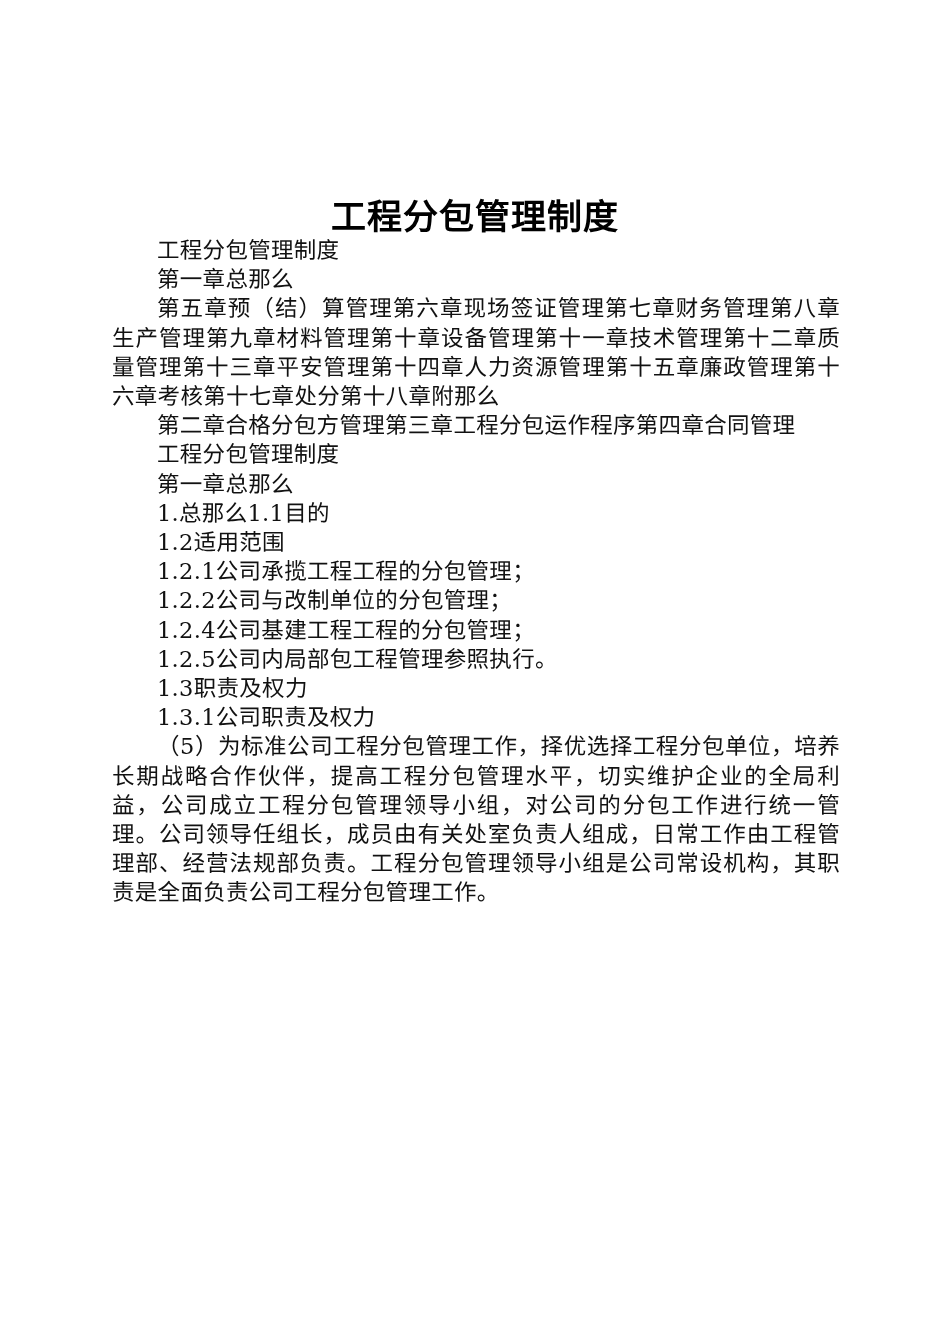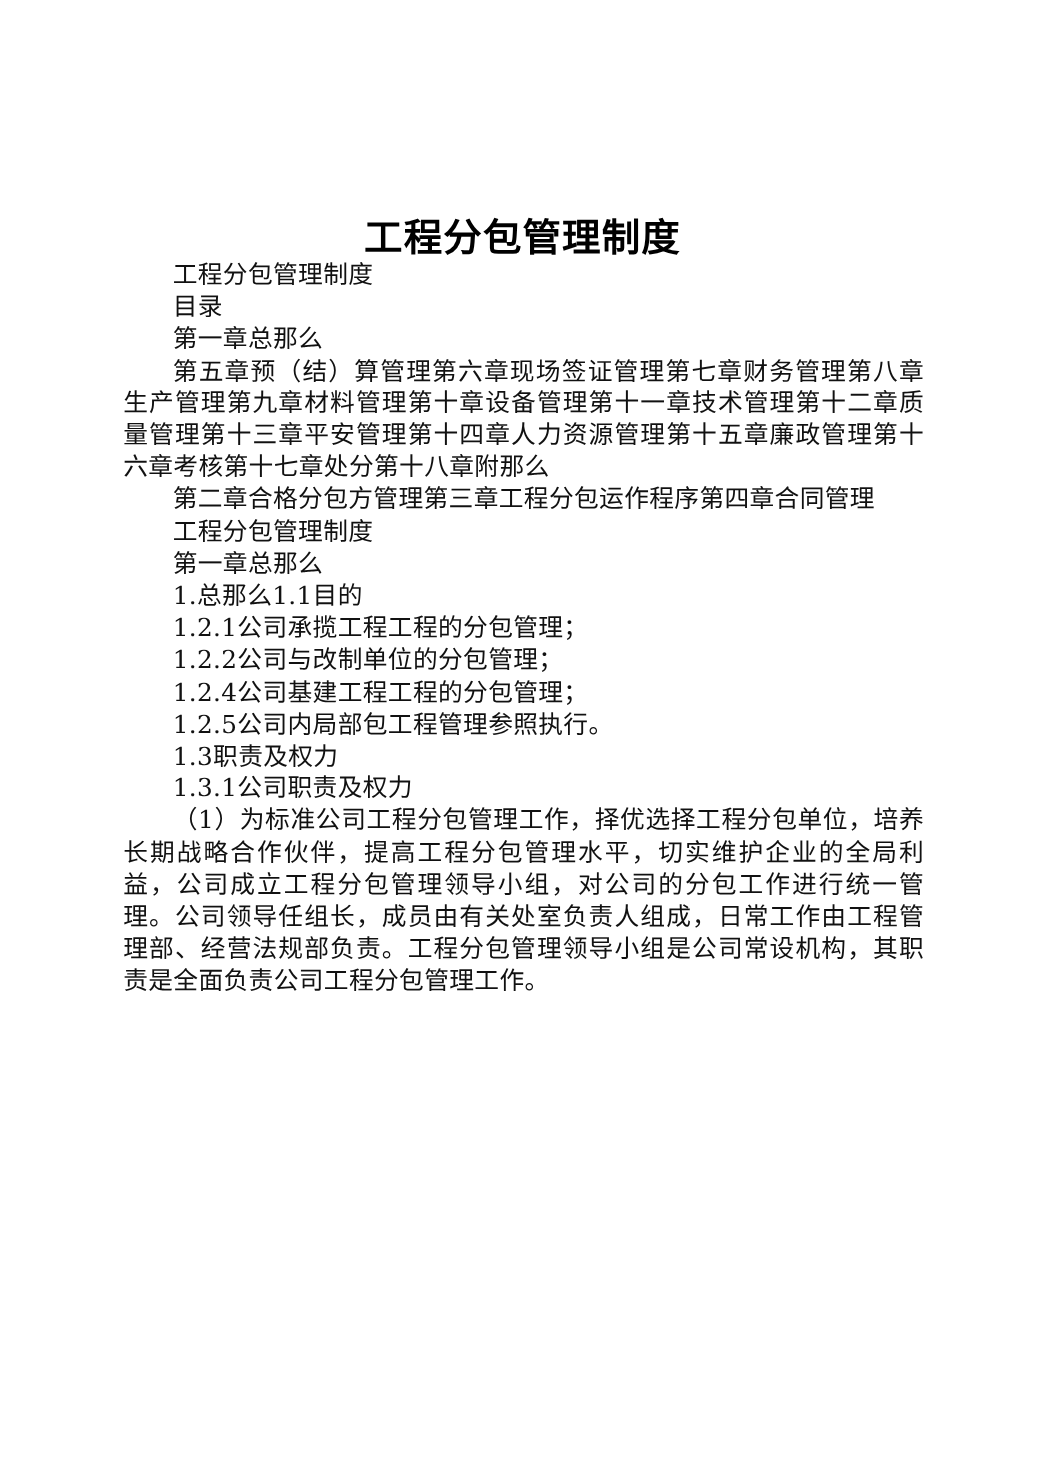--- a/index.html
+++ b/index.html
@@ -82,7 +82,6 @@
 
   <div class="body-block">
     <p class="para indent">工程分包管理制度</p>
-    <p class="para indent">目录</p>
     <p class="para indent">第一章总那么</p>
     <p class="para indent">第五章预（结）算管理第六章现场签证管理第七章财务管理第八章生产管理第九章材料管理第十章设备管理第十一章技术管理第十二章质量管理第十三章平安管理第十四章人力资源管理第十五章廉政管理第十六章考核第十七章处分第十八章附那么</p>
     <p class="para indent">第二章合格分包方管理第三章工程分包运作程序第四章合同管理</p>

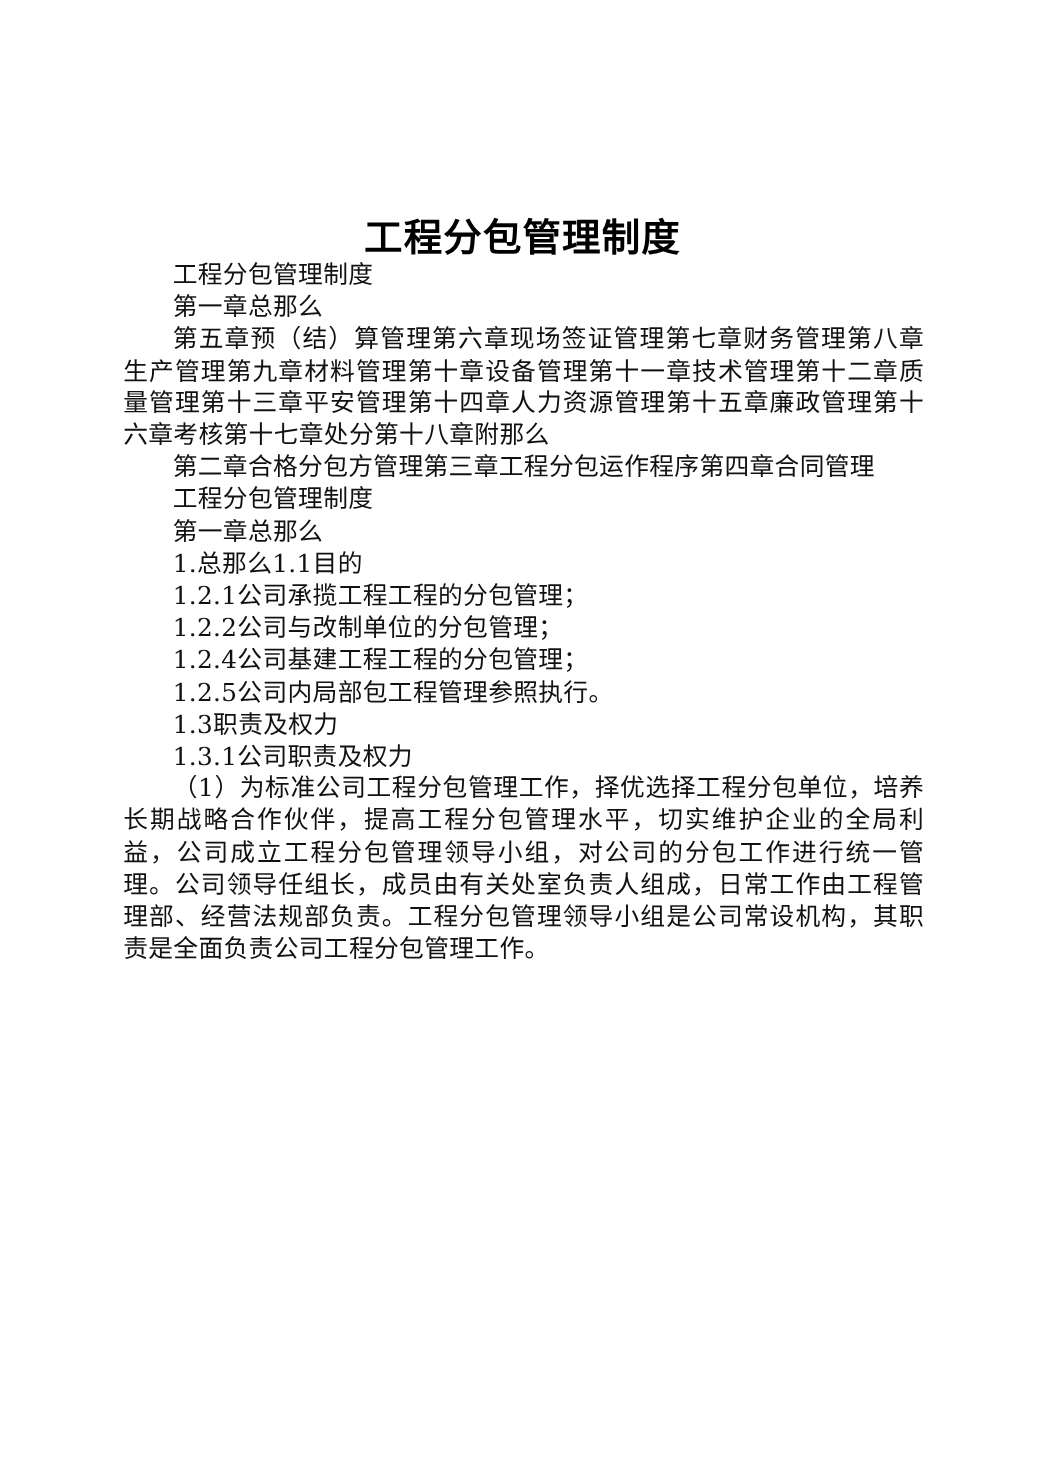--- a/index.html
+++ b/index.html
@@ -88,6 +88,7 @@
     <p class="para indent">工程分包管理制度</p>
     <p class="para indent">第一章总那么</p>
     <p class="para indent">1.总那么1.1目的</p>
+    <p class="para indent">1.2适用范围</p>
     <p class="para indent">1.2.1公司承揽工程工程的分包管理；</p>
     <p class="para indent">1.2.2公司与改制单位的分包管理；</p>
     <p class="para indent">1.2.4公司基建工程工程的分包管理；</p>

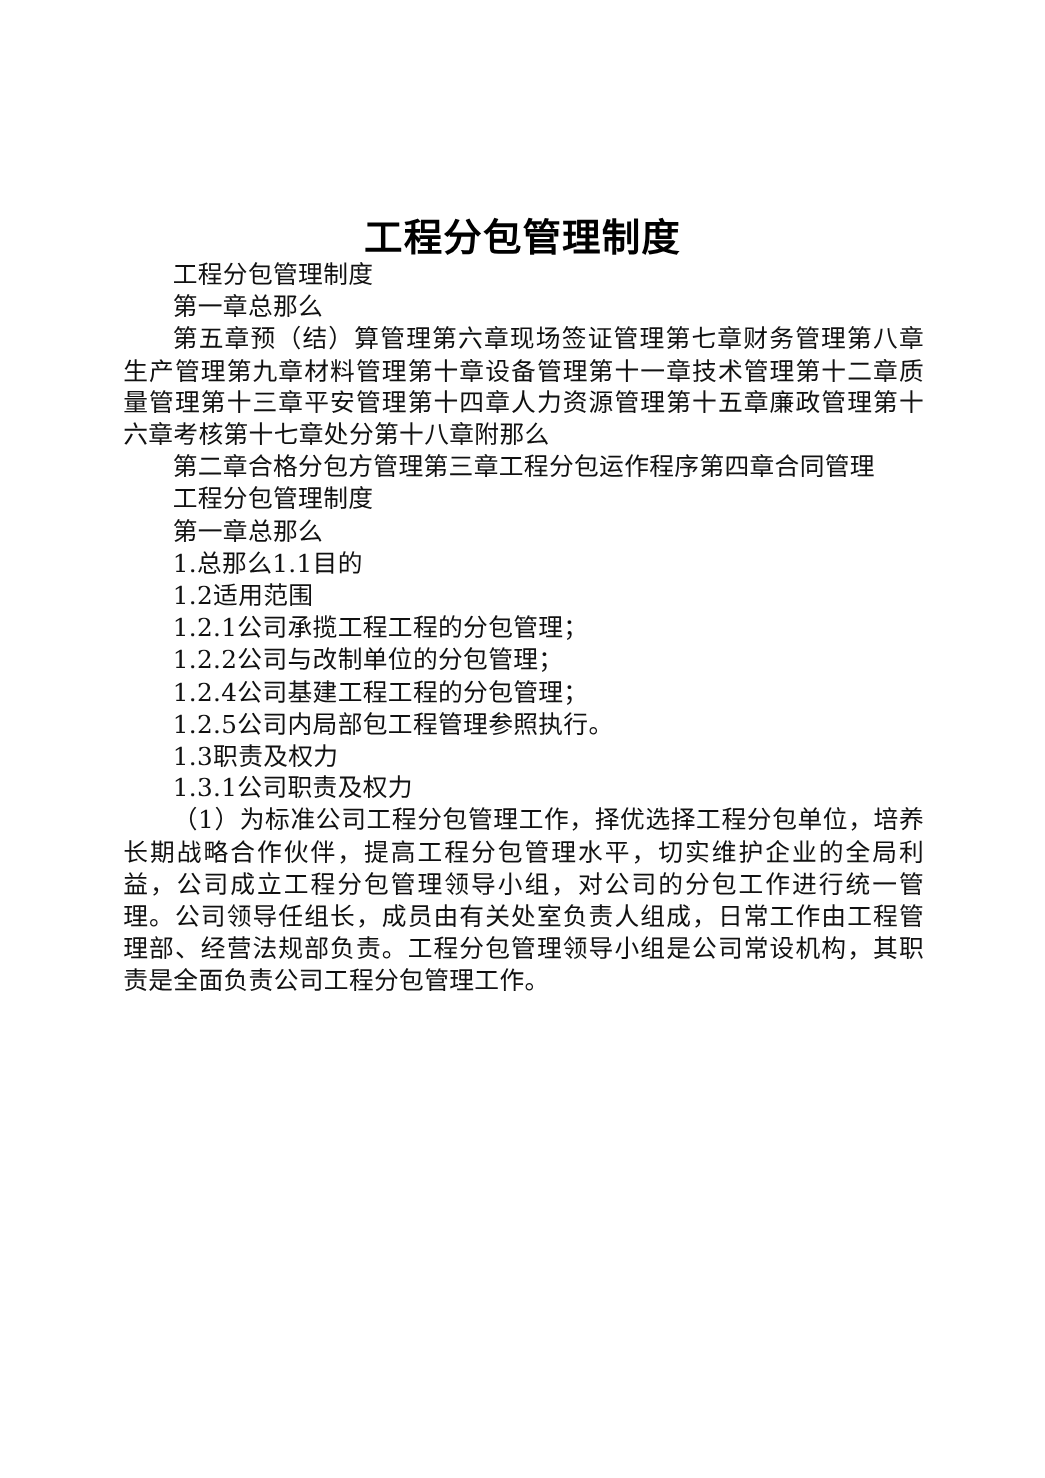--- a/index.html
+++ b/index.html
@@ -95,7 +95,7 @@
     <p class="para indent">1.2.5公司内局部包工程管理参照执行。</p>
     <p class="para indent">1.3职责及权力</p>
     <p class="para indent">1.3.1公司职责及权力</p>
-    <p class="para indent">（1）为标准公司工程分包管理工作，择优选择工程分包单位，培养长期战略合作伙伴，提高工程分包管理水平，切实维护企业的全局利益，公司成立工程分包管理领导小组，对公司的分包工作进行统一管理。公司领导任组长，成员由有关处室负责人组成，日常工作由工程管理部、经营法规部负责。工程分包管理领导小组是公司常设机构，其职责是全面负责公司工程分包管理工作。</p>
+    <p class="para indent">（5）为标准公司工程分包管理工作，择优选择工程分包单位，培养长期战略合作伙伴，提高工程分包管理水平，切实维护企业的全局利益，公司成立工程分包管理领导小组，对公司的分包工作进行统一管理。公司领导任组长，成员由有关处室负责人组成，日常工作由工程管理部、经营法规部负责。工程分包管理领导小组是公司常设机构，其职责是全面负责公司工程分包管理工作。</p>
   </div>
 
   <div class="footer">第1页 共8页</div>

